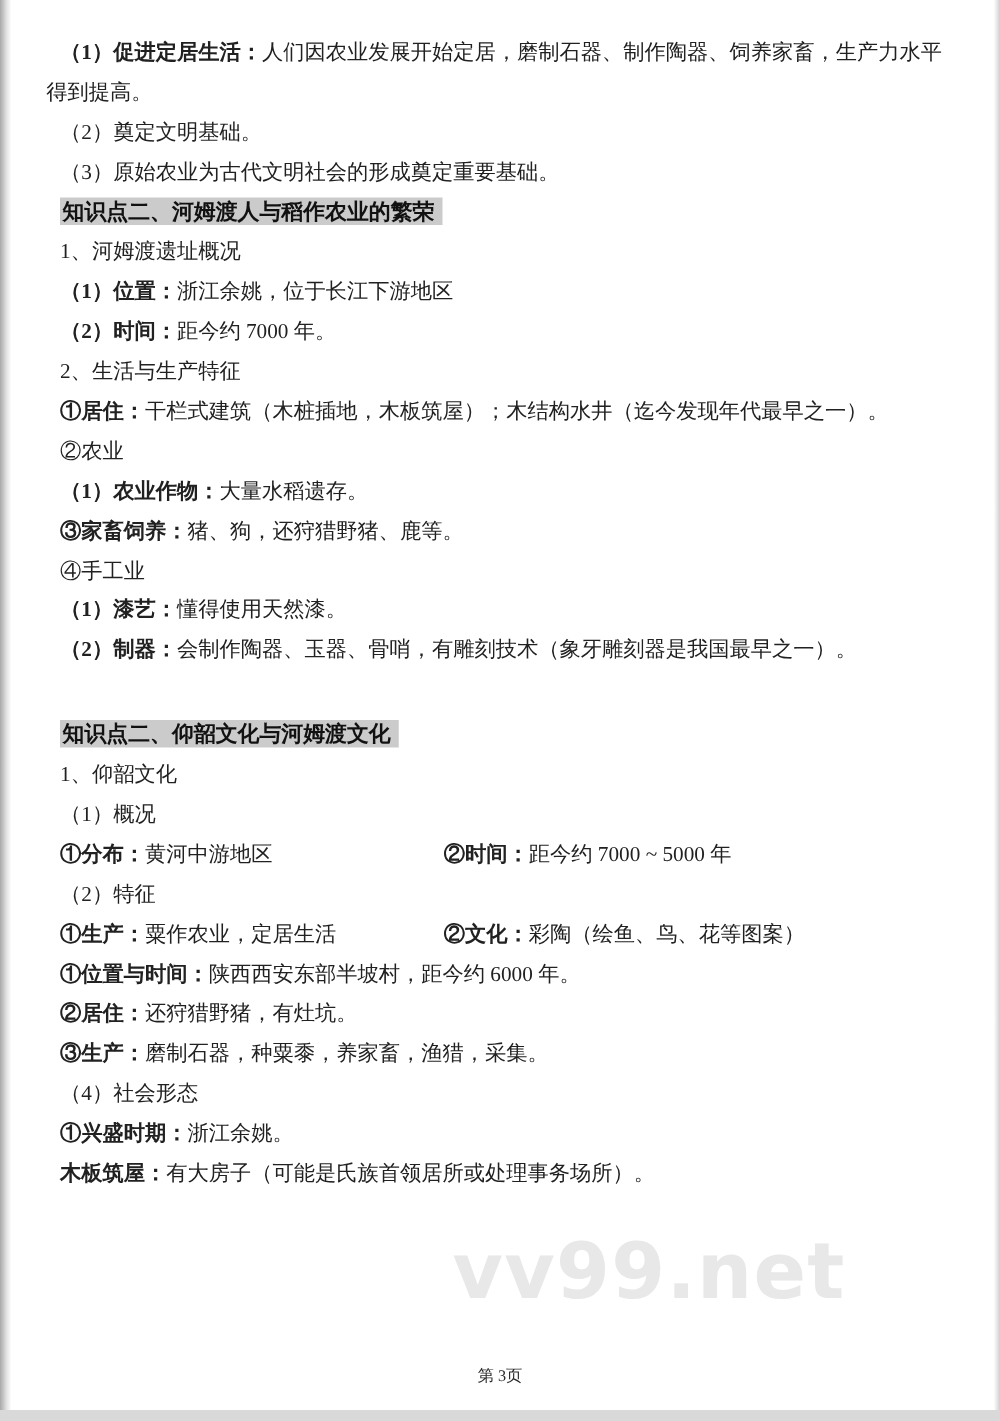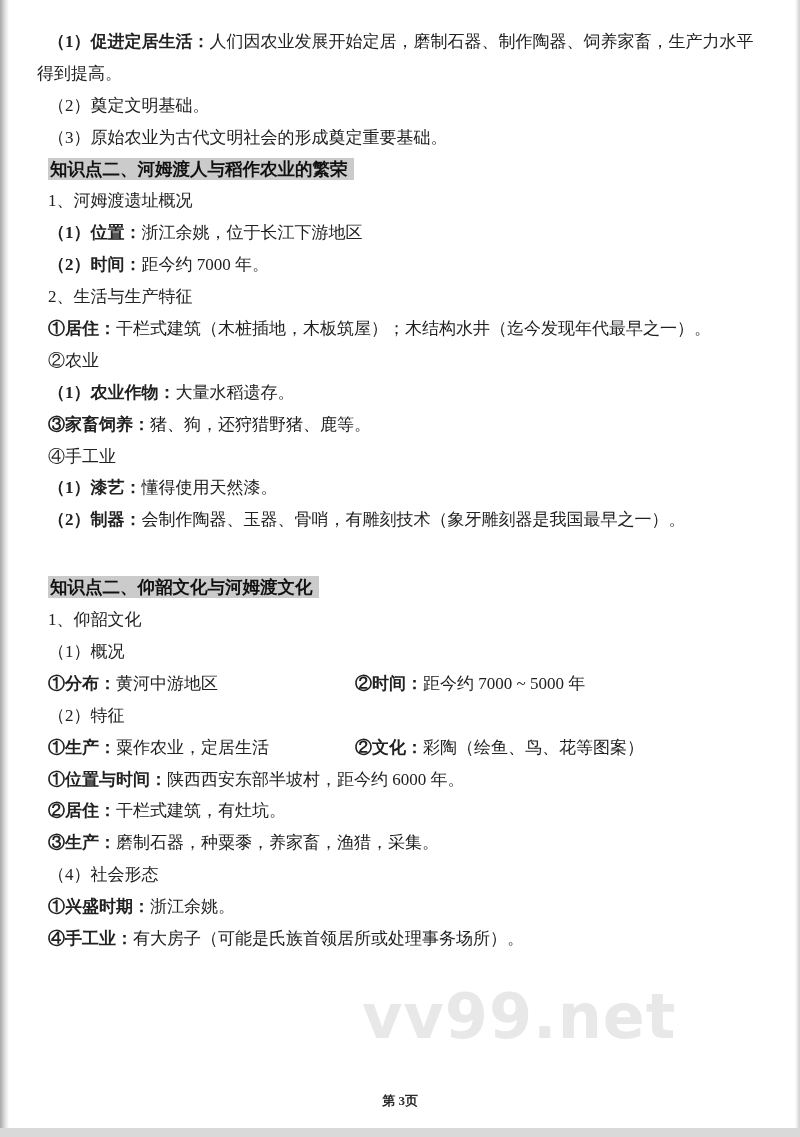--- a/index.html
+++ b/index.html
@@ -80,7 +80,7 @@
       <div class="line "><span>（2）特征</span></div>
       <div class="line "><span class="col1"><span class="b">①生产：</span><span>粟作农业，定居生活</span></span><span class="col2"><span class="b">②文化：</span><span>彩陶（绘鱼、鸟、花等图案）</span></span></div>
       <div class="line "><span class="b">①位置与时间：</span><span>陕西西安东部半坡村，距今约 6000 年。</span></div>
-      <div class="line "><span class="b">②居住：</span><span>干栏式建筑，有灶坑。</span></div>
+      <div class="line "><span class="b">②居住：</span><span>还狩猎野猪，有灶坑。</span></div>
       <div class="line "><span class="b">③生产：</span><span>磨制石器，种粟黍，养家畜，渔猎，采集。</span></div>
       <div class="line "><span>（4）社会形态</span></div>
       <div class="line "><span class="b">①兴盛时期：</span><span>浙江余姚。</span></div>

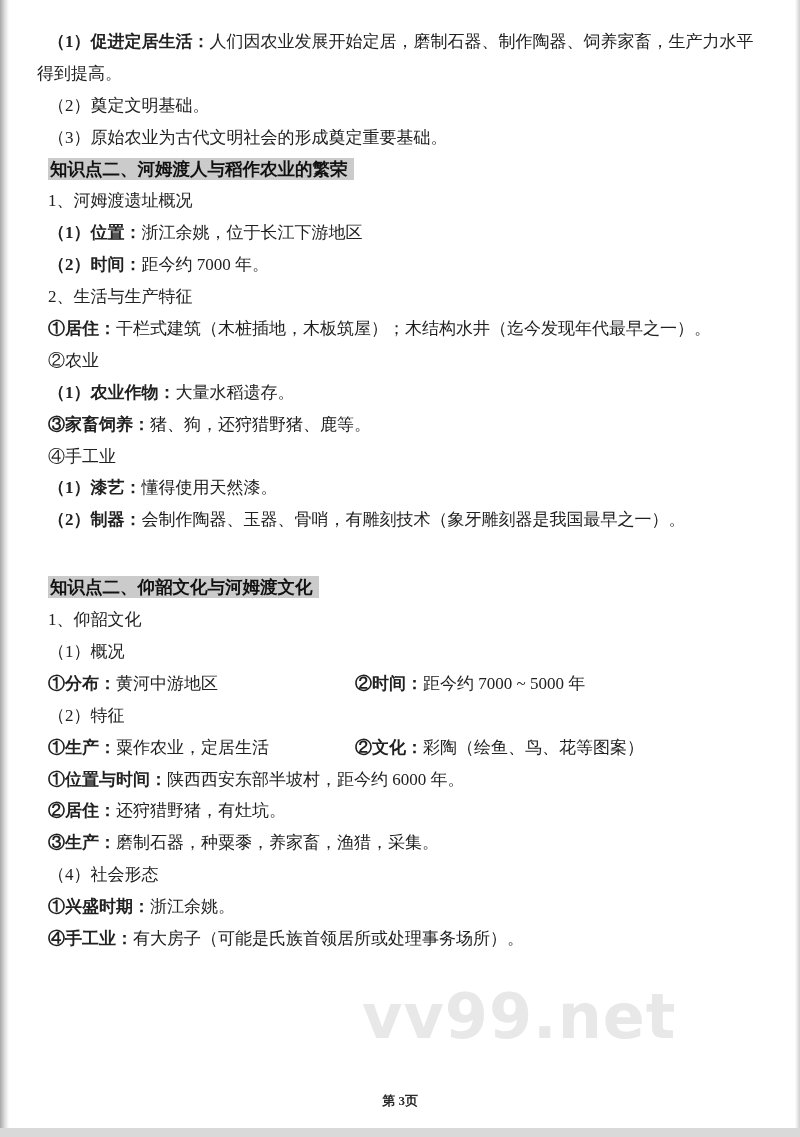--- a/index.html
+++ b/index.html
@@ -84,7 +84,7 @@
       <div class="line "><span class="b">③生产：</span><span>磨制石器，种粟黍，养家畜，渔猎，采集。</span></div>
       <div class="line "><span>（4）社会形态</span></div>
       <div class="line "><span class="b">①兴盛时期：</span><span>浙江余姚。</span></div>
-      <div class="line "><span class="b">④手工业：</span><span>有大房子（可能是氏族首领居所或处理事务场所）。</span></div>
+      <div class="line "><span class="b">木板筑屋：</span><span>有大房子（可能是氏族首领居所或处理事务场所）。</span></div>
     </div>
 
   <div class="footer">

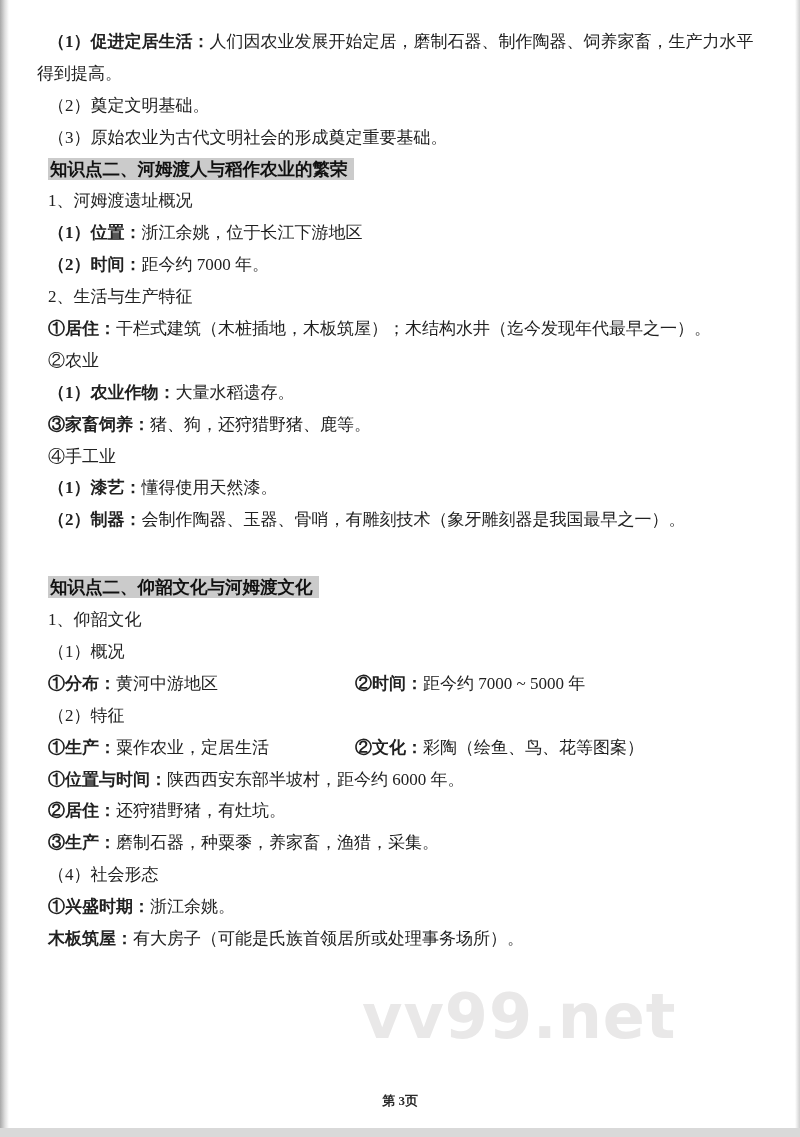--- a/index.html
+++ b/index.html
@@ -43,7 +43,7 @@
   }
   .footer {
     position:absolute; left:0; right:0; top:1092px; z-index:1;
-    text-align:center; font-size:13px; font-weight:bold; color:#2a2a2a;
+    text-align:center; font-size:13px; font-weight:normal; color:#2a2a2a;
   }
 </style>
 </head>

